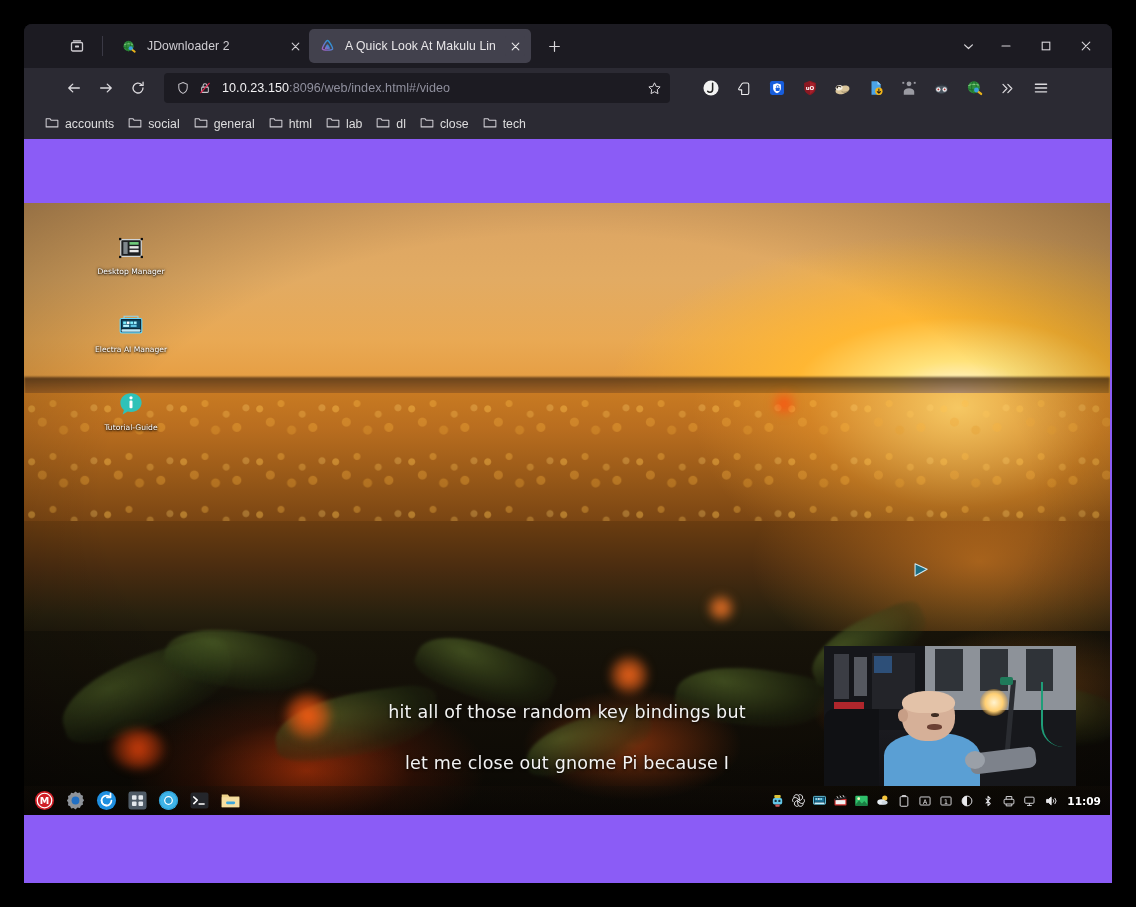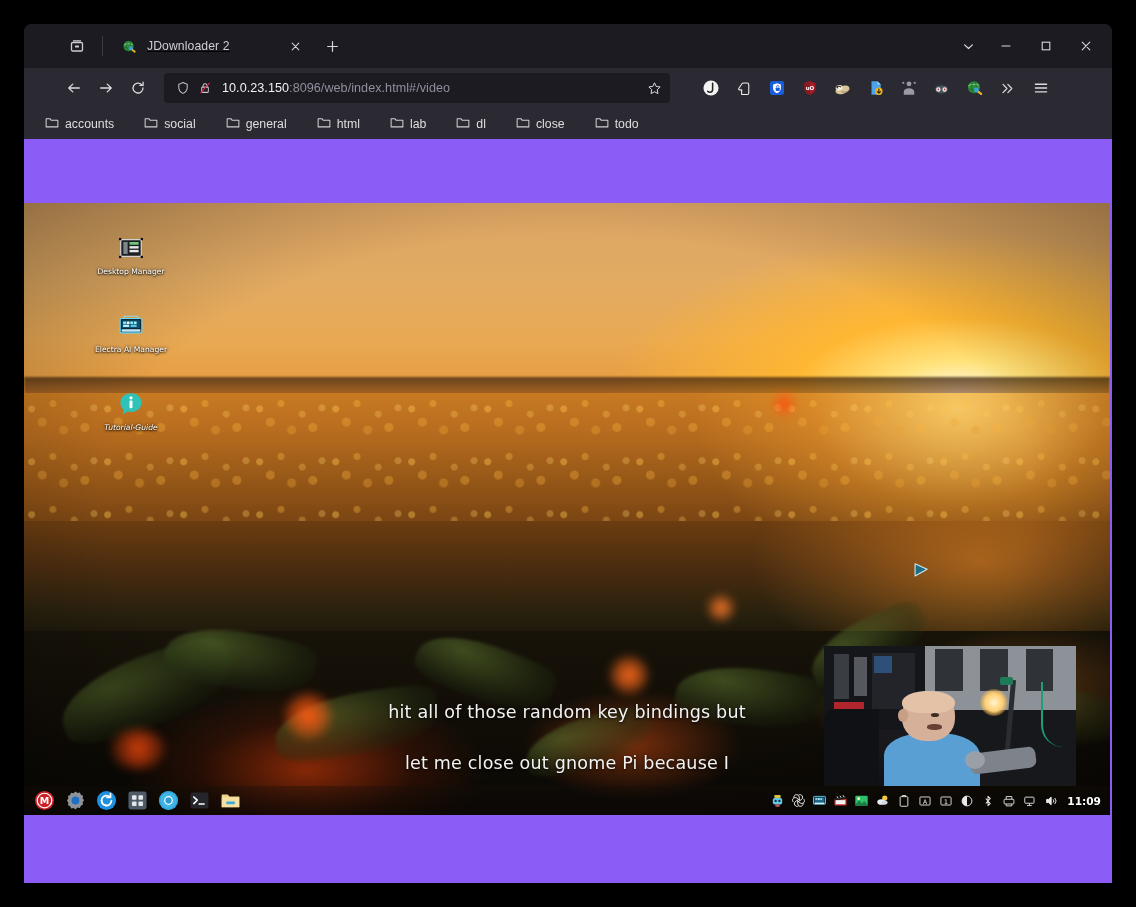--- a/index.html
+++ b/index.html
@@ -47,7 +47,6 @@
     padding: 0 4px 0 10px;
     min-width: 0;
     position: relative;
-    text-decoration: underline;
   }
   .tab.inactive { width: 198px; }
   .tab.active {

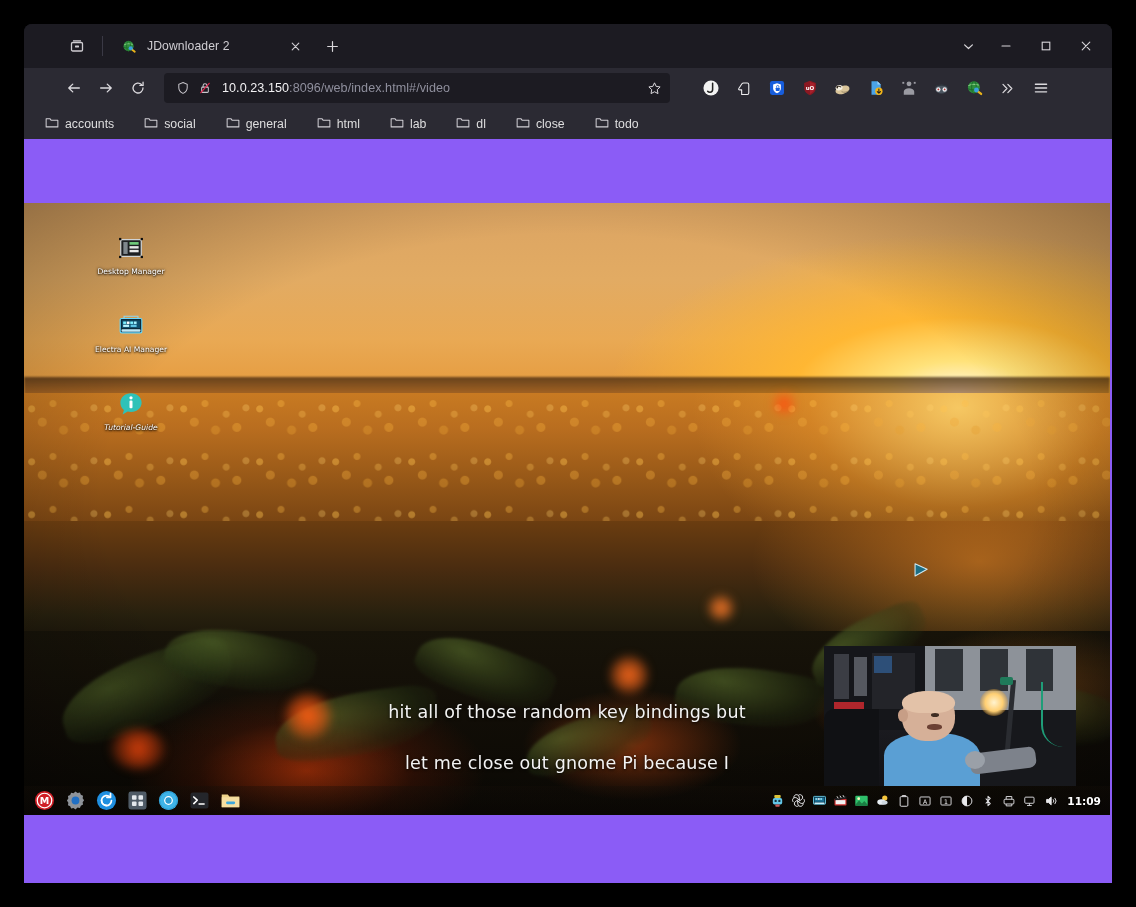--- a/index.html
+++ b/index.html
@@ -366,6 +366,26 @@
       </span>
     </div>
 
+    <div class="tab active">
+      <span class="tab-favicon">
+        <svg width="15" height="15" viewBox="0 0 16 16">
+          <defs>
+            <linearGradient id="jfg" x1="0" y1="1" x2="1" y2="0">
+              <stop offset="0%" stop-color="#aa5cc3"></stop>
+              <stop offset="100%" stop-color="#00a4dc"></stop>
+            </linearGradient>
+          </defs>
+          <path d="M8 1.6c1.55 0 6.1 8 5.35 9.3-.76 1.3-9.95 1.3-10.7 0C1.9 9.6 6.45 1.6 8 1.6z" fill="none" stroke="url(#jfg)" stroke-width="1.5" stroke-linejoin="round"></path>
+          <path d="M8 5.6c.78 0 3.05 4 2.68 4.65-.38.65-4.98.65-5.35 0C4.95 9.6 7.22 5.6 8 5.6z" fill="url(#jfg)"></path>
+        </svg>
+      </span>
+      <span class="tab-title">A Quick Look At Makulu Lin</span>
+      <span class="tab-close">
+        <svg width="11" height="11" viewBox="0 0 12 12" stroke="#e8e6e8" stroke-width="1.25" stroke-linecap="round">
+          <path d="M2.4 2.4l7.2 7.2M9.6 2.4l-7.2 7.2"></path>
+        </svg>
+      </span>
+    </div>
 
     <div id="new-tab-btn">
       <svg width="13" height="13" viewBox="0 0 14 14" stroke="#d8d6da" stroke-width="1.3" stroke-linecap="round">

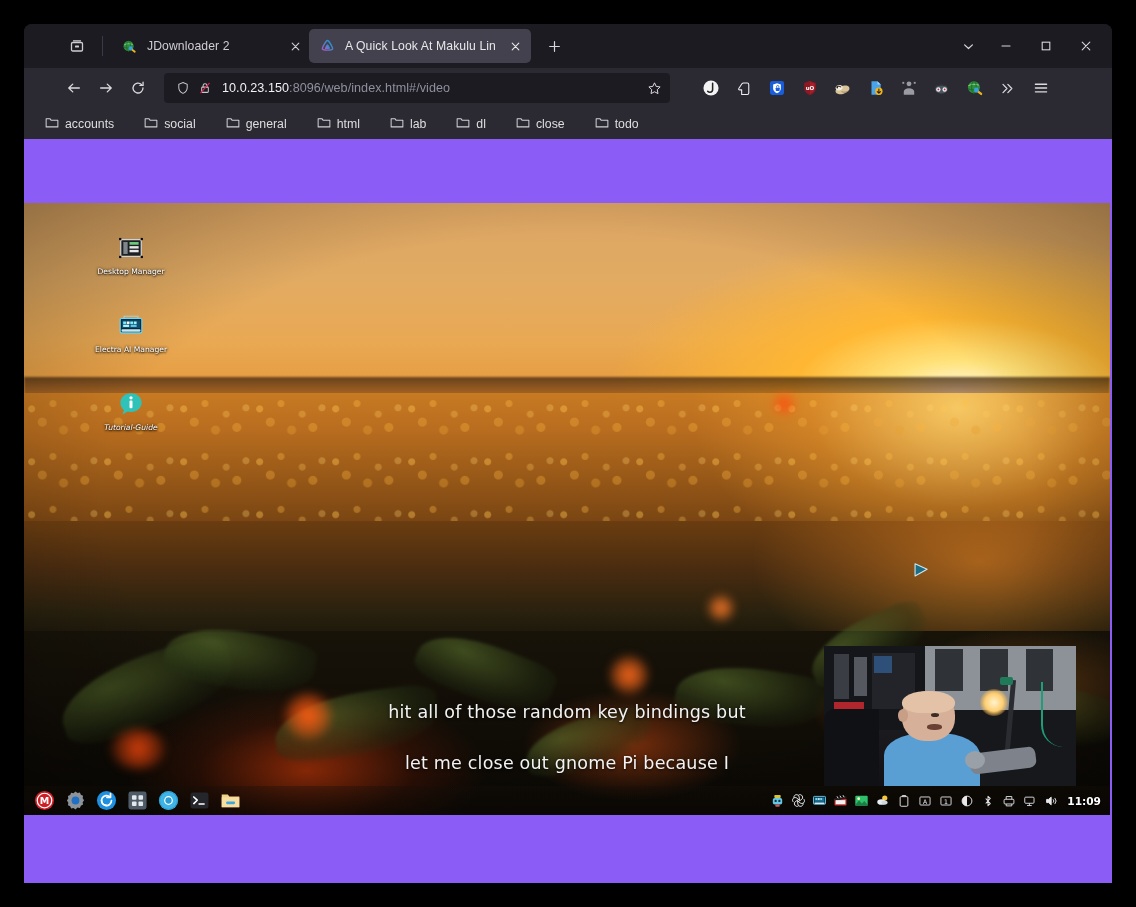--- a/index.html
+++ b/index.html
@@ -156,7 +156,7 @@
     display: flex; align-items: center;
     padding-left: 14px;
     background: #2b2a33;
-    gap: 16px;
+    gap: 0px;
   }
   .bookmark {
     display: flex; align-items: center;

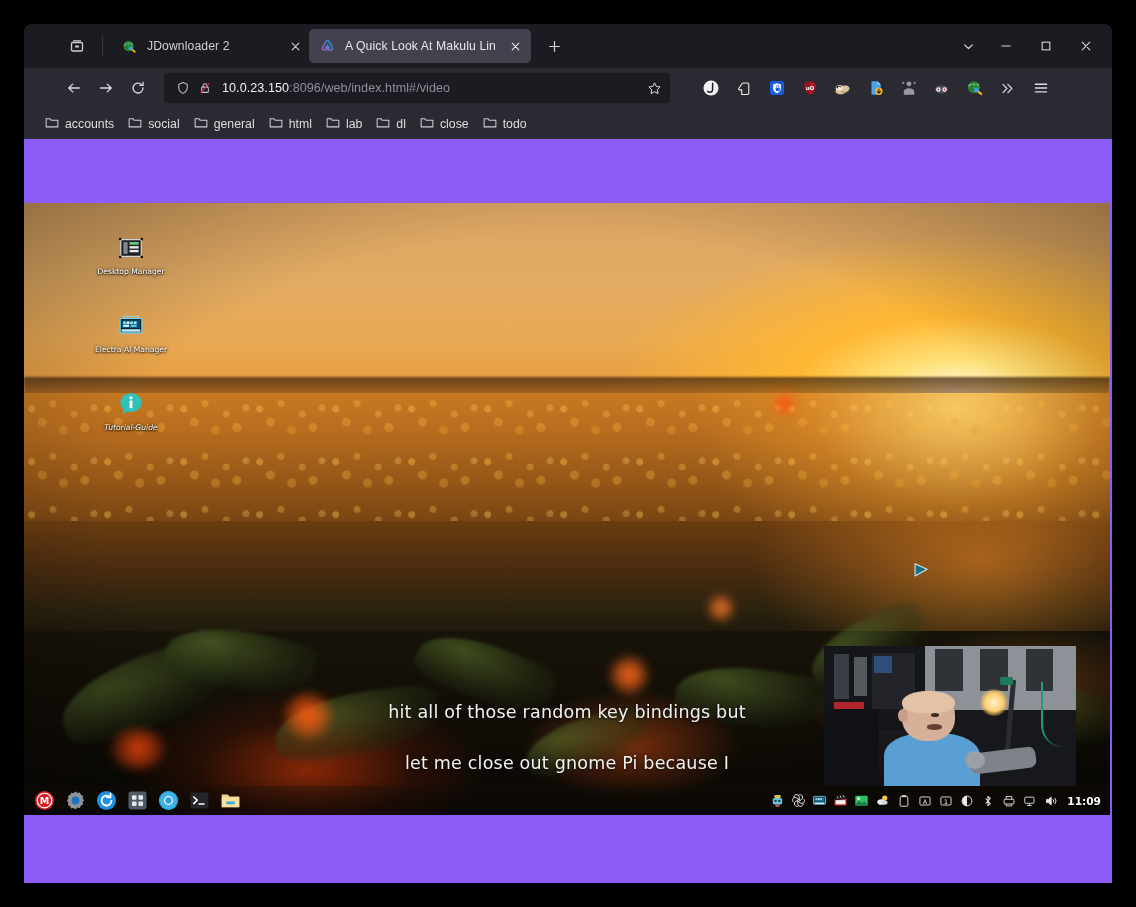--- a/index.html
+++ b/index.html
@@ -604,7 +604,7 @@
             <path d="M1.3 12V2.6h4.3l1.3 1.7h7.8V12z"></path>
           </svg>
       </span>
-      <span class="bm-label">todo</span>
+      <span class="bm-label">tech</span>
     </div>
   </div>
 </div>

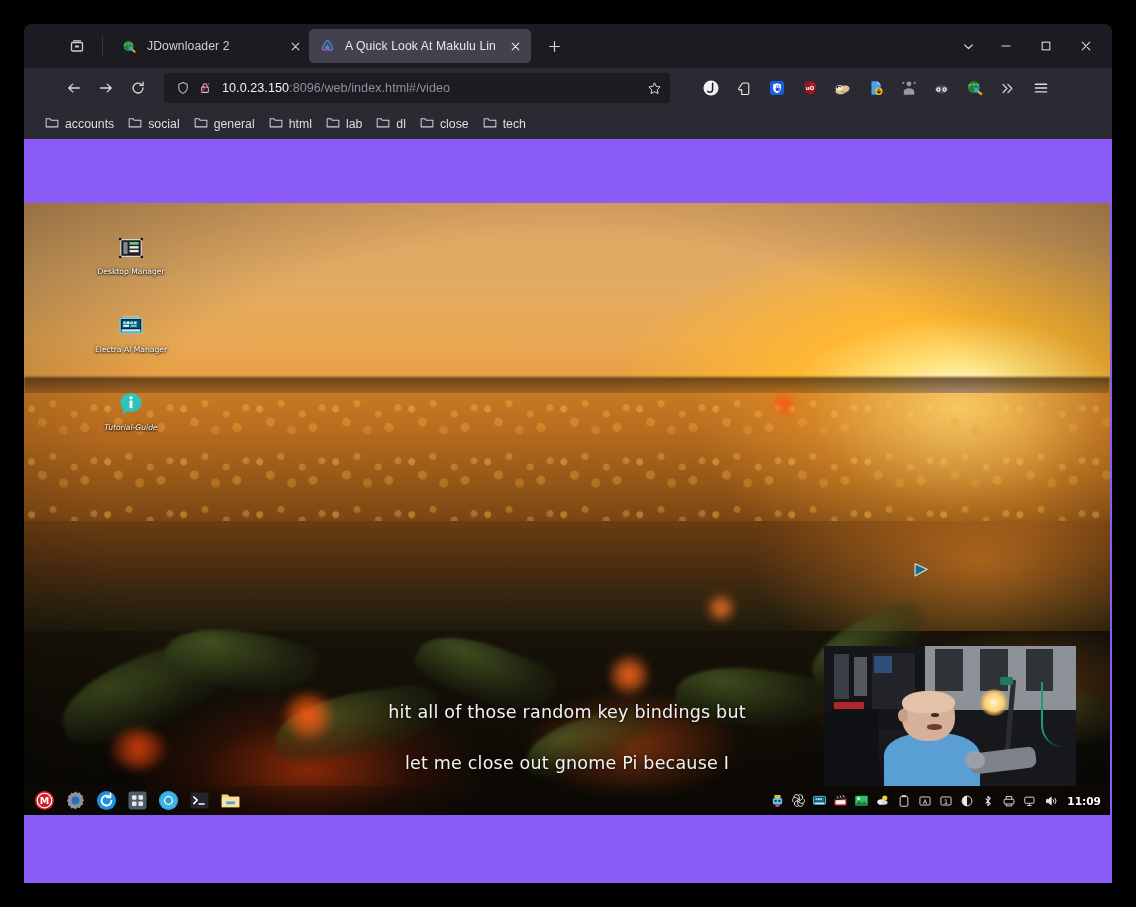--- a/index.html
+++ b/index.html
@@ -671,7 +671,7 @@
       <span class="lbl">Electra AI Manager</span>
     </div>
 
-    <div class="desk-icon" style="left:68px; top:186px;font-style:italic;">
+    <div class="desk-icon" style="left:68px; top:186px;">
       <span class="ico">
         <svg width="28" height="28" viewBox="0 0 30 30">
           <path d="M15 3.4c6.3 0 11.4 4.2 11.4 10.1S21.3 23.6 15 23.6c-1.3 0-2.5-.2-3.6-.5l-5.4 3.1 1.4-4.7C4.9 19.6 3.6 17 3.6 13.5 3.6 7.6 8.7 3.4 15 3.4z" fill="#2fc2b8"></path>

